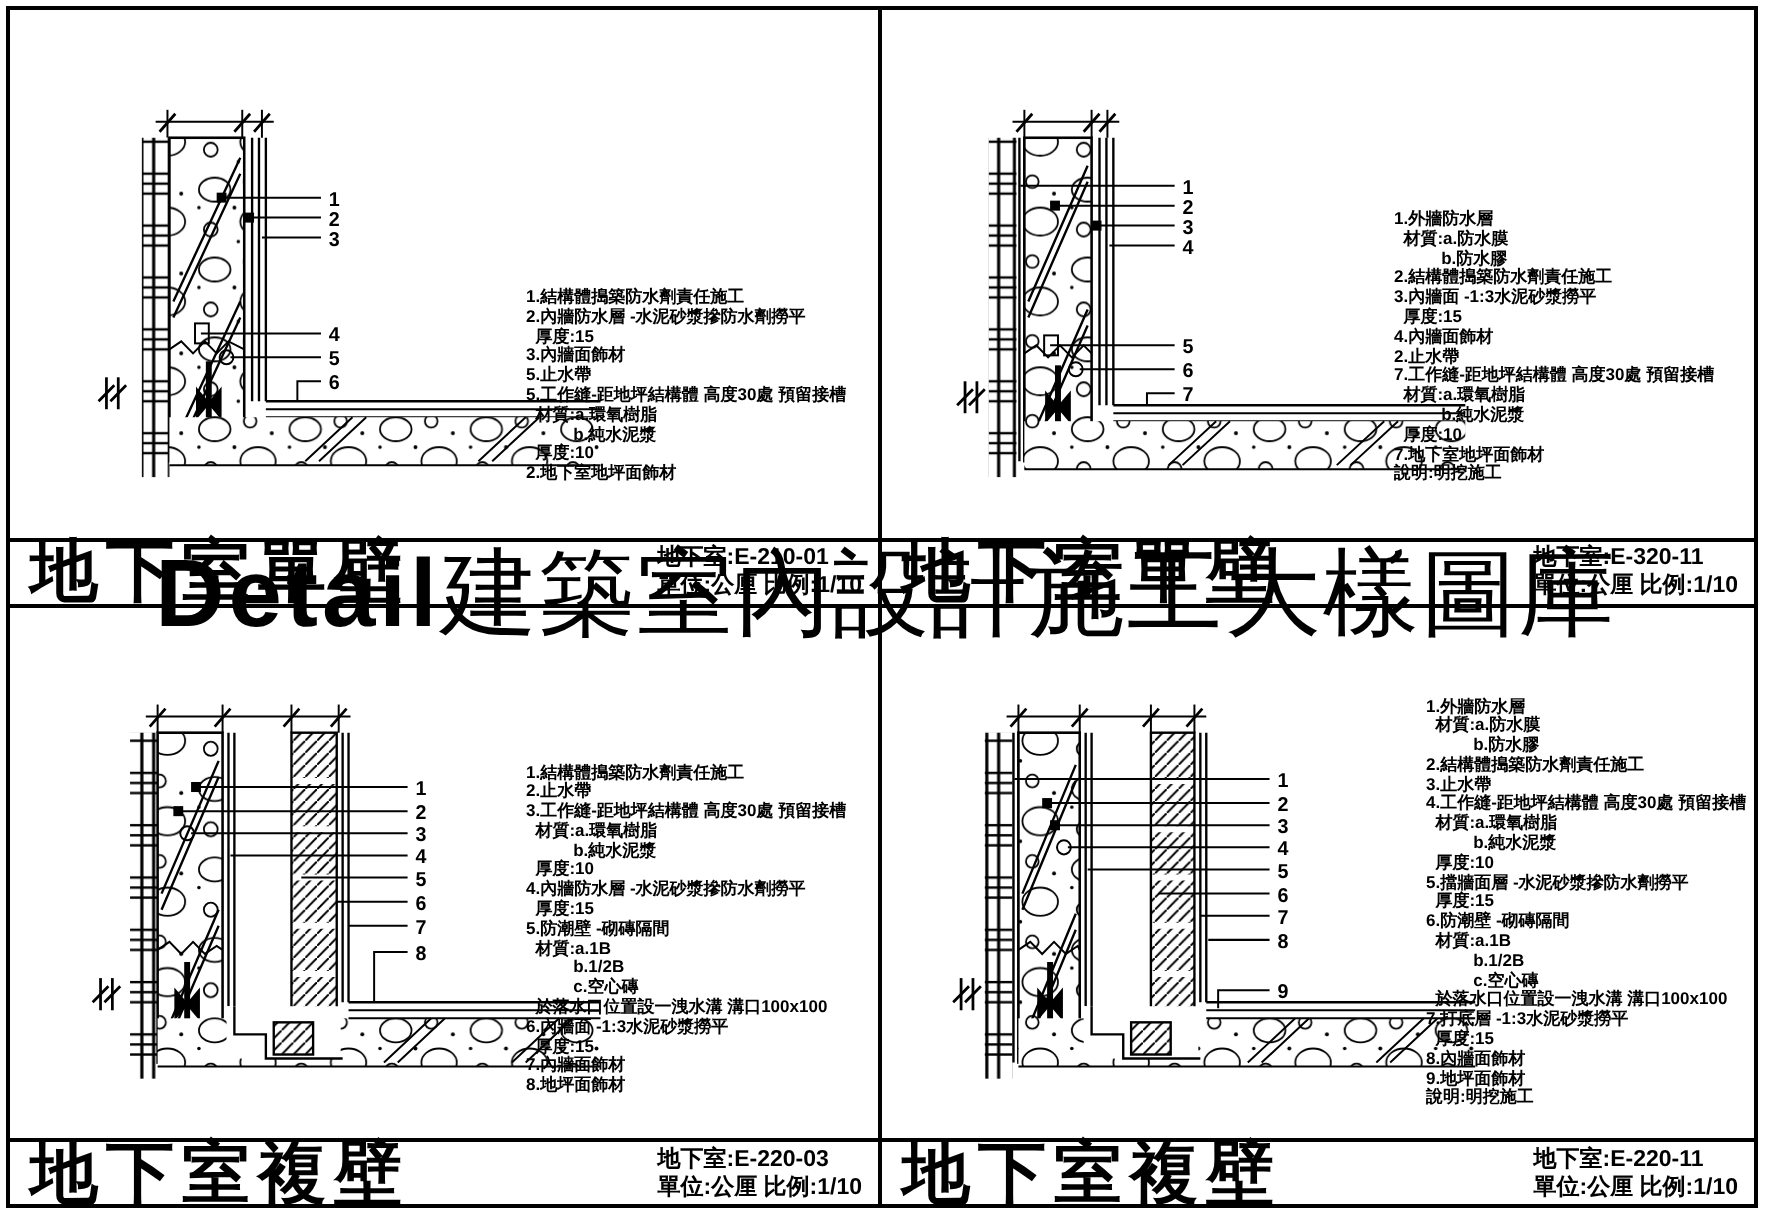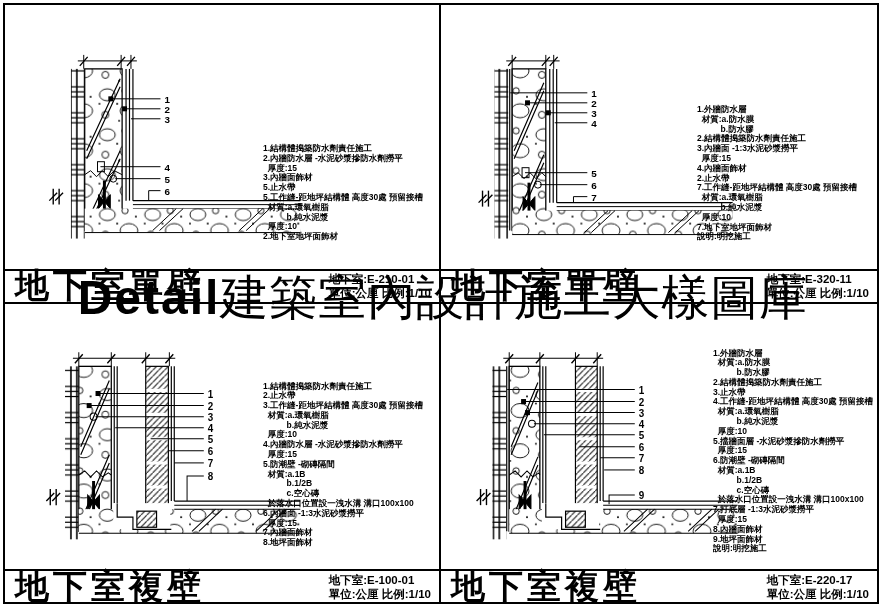--- a/index.html
+++ b/index.html
@@ -287,7 +287,7 @@
     <div class="titlebar">
       <div class="title">地下室複壁</div>
       <div class="meta">
-        <div>地下室:E-100-01</div>
+        <div>地下室:E-220-03</div>
         <div>單位:公厘 比例:1/10</div>
       </div>
     </div>

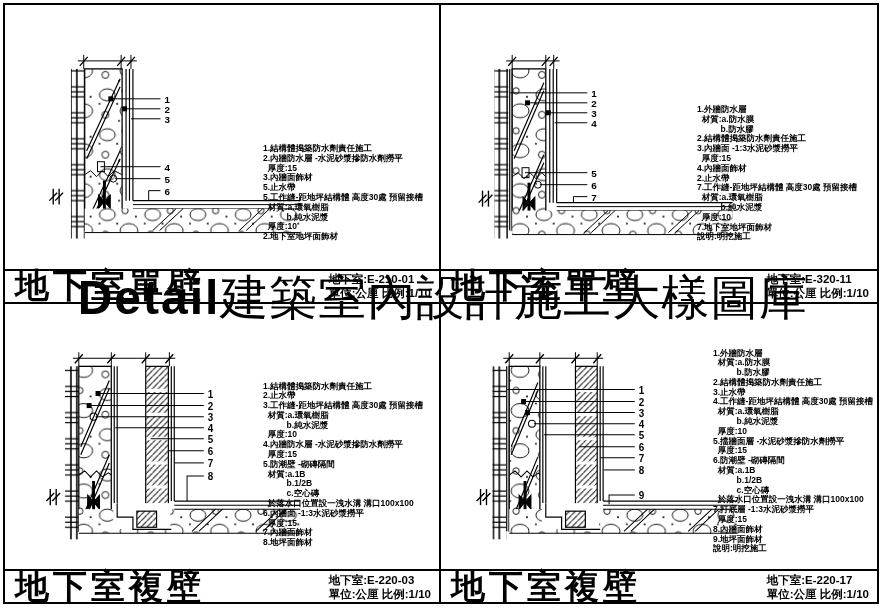--- a/index.html
+++ b/index.html
@@ -380,7 +380,7 @@
     <div class="titlebar">
       <div class="title">地下室複壁</div>
       <div class="meta">
-        <div>地下室:E-220-17</div>
+        <div>地下室:E-220-11</div>
         <div>單位:公厘 比例:1/10</div>
       </div>
     </div>

